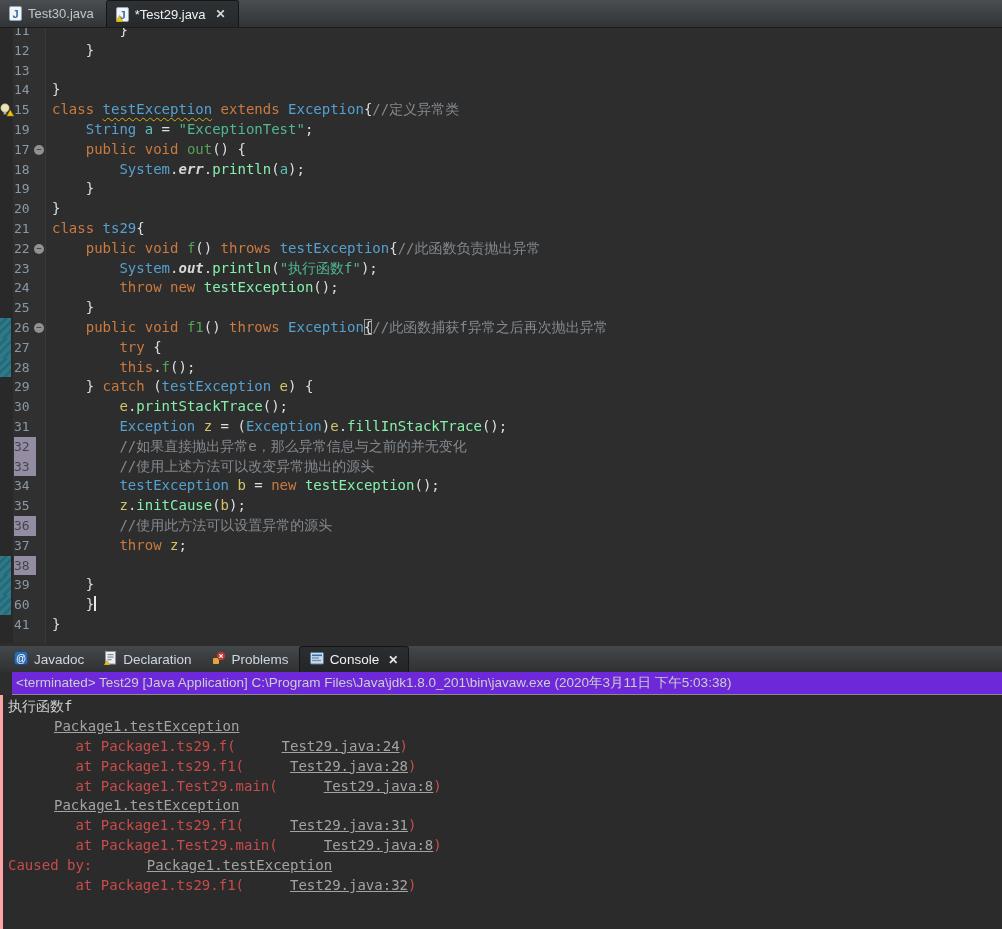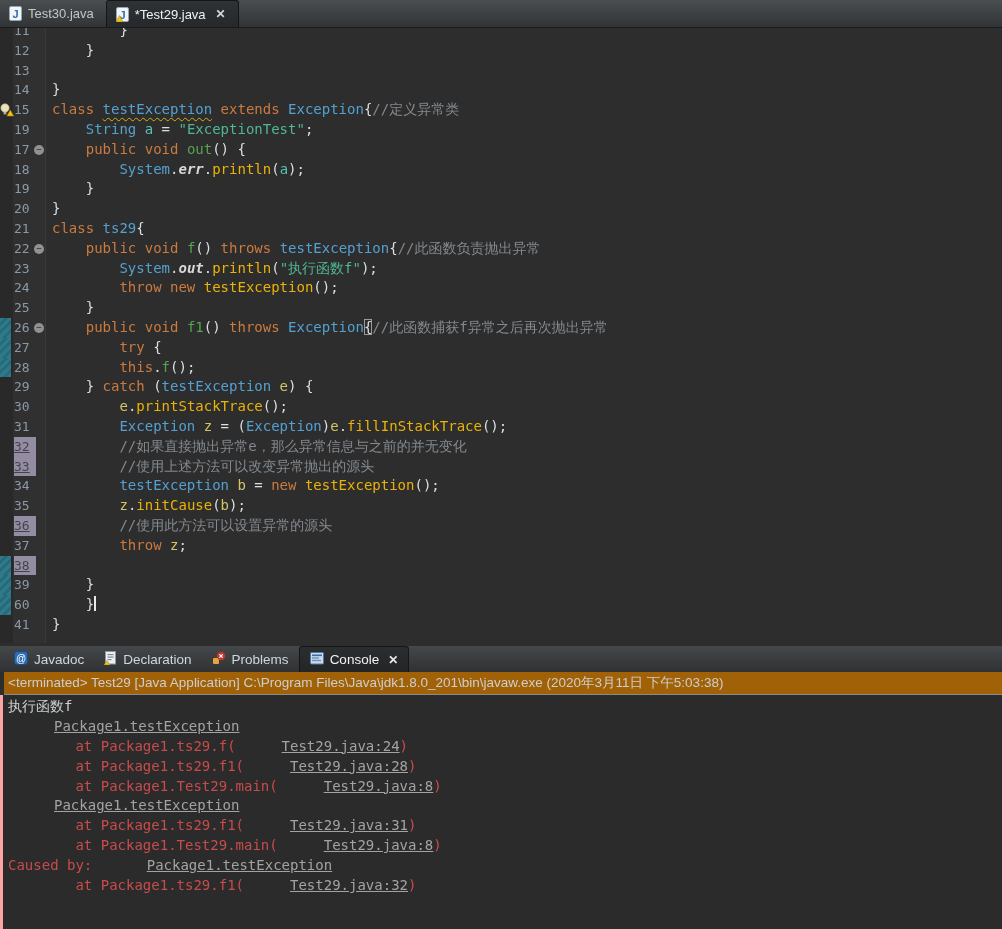--- a/index.html
+++ b/index.html
@@ -52,7 +52,7 @@
   .cls { color:#54A0D0; }
   .clsw{ color:#54A0D0; text-decoration:underline wavy #C9B518 1px; text-underline-offset:3px; }
   .mth { color:#55A455; }
-  .inv { color:#eab308; }
+  .inv { color:#86efac; }
   .str { color:#4FB890; }
   .cmt { color:#83898E; }
   .fld { color:#56C2B5; }

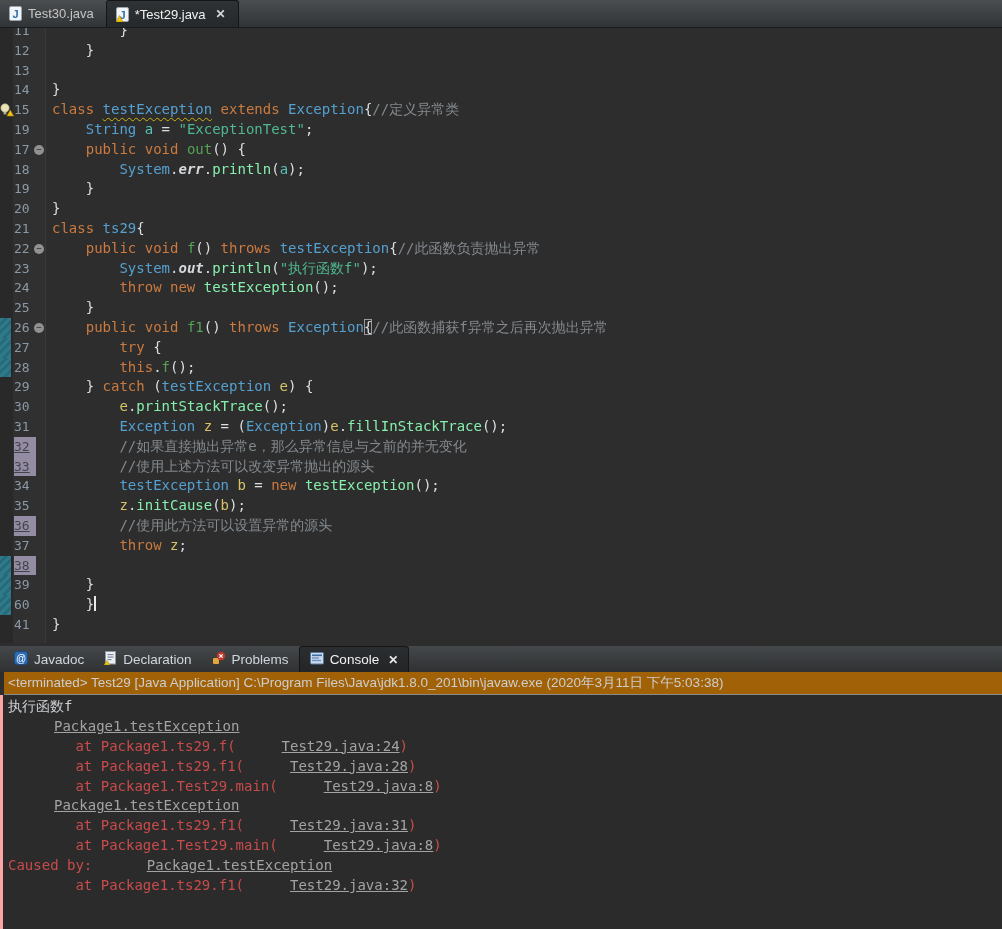--- a/index.html
+++ b/index.html
@@ -41,7 +41,7 @@
           background:repeating-linear-gradient(135deg,#2E7A8A 0 3px,#276B7A 3px 6px); }
   .wicon{ position:absolute; left:0; top:3px; width:14px; height:14px; }
   .lnum { position:absolute; left:14px; width:22px; color:#8B99A6; font-size:13px; }
-  .lnum.hl { background:#948CA2; color:#44444C;text-decoration:underline; }
+  .lnum.hl { background:#948CA2; color:#44444C; }
   .fold { position:absolute; left:34px; top:5px; width:10px; height:10px; border-radius:50%;
           background:#8F9193; color:#2D2D2D; font-size:9px; line-height:9px; text-align:center; }
   .code { display:block; margin-left:52px; color:#DADFE1; }

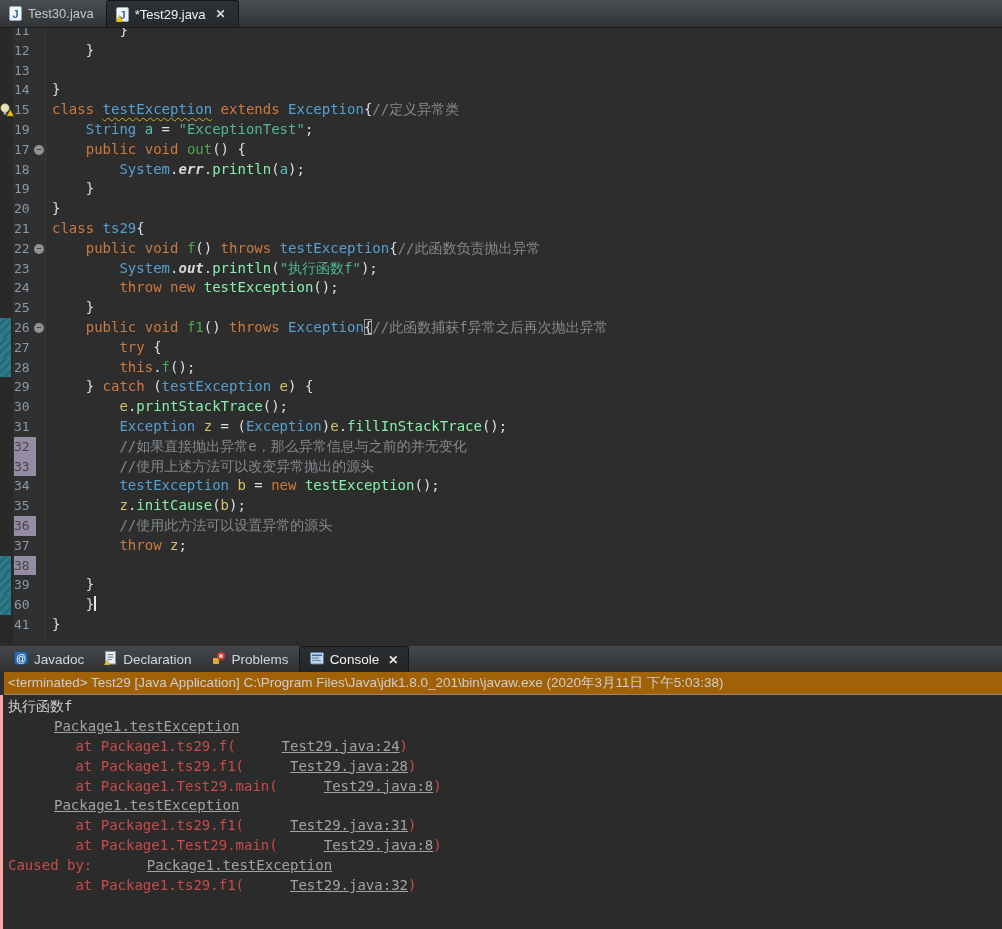--- a/index.html
+++ b/index.html
@@ -74,8 +74,8 @@
   }
   .ptab .close { font-size:12px; color:#E8E8E8; font-weight:bold; margin-left:3px; }
   #constatus {
-    position:absolute; top:672px; left:4px; right:0; height:23px;
-    background:#a16207; border-bottom:1px solid #8A8A8A;
+    position:absolute; top:672px; left:12px; right:0; height:23px;
+    background:#6d28d9; border-bottom:1px solid #8A8A8A;
     color:#CDCDCD; font-size:13.5px; line-height:21px; padding-left:4px;
     white-space:nowrap; overflow:hidden;
   }

